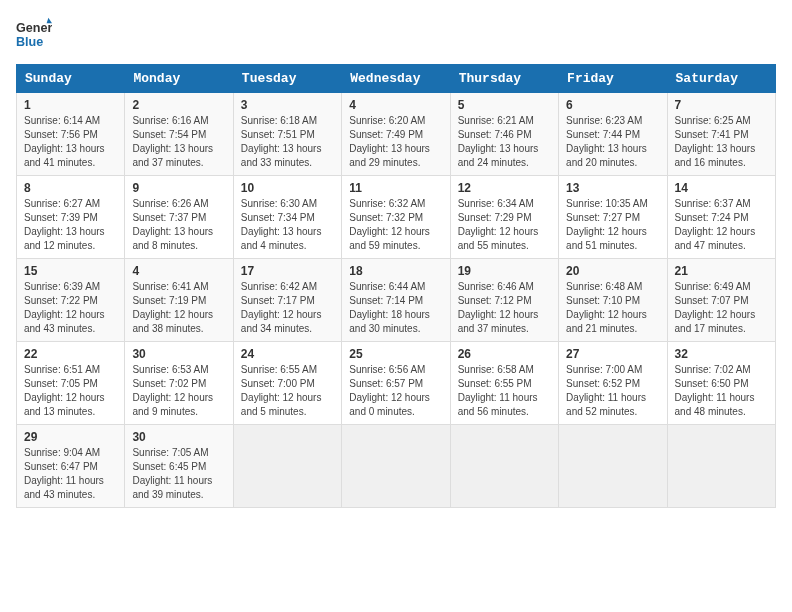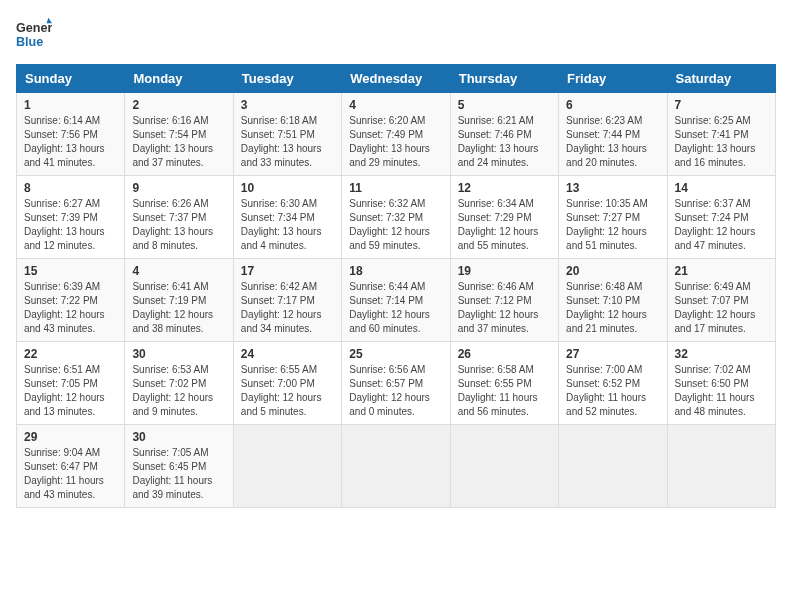--- a/index.html
+++ b/index.html
@@ -50,6 +50,7 @@
       text-align: left;
       padding: 6px 8px;
       border: 1px solid #1a6faf;
+      font-family: Liberation Mono, monospace;
     }
     tbody tr td {
       vertical-align: top;

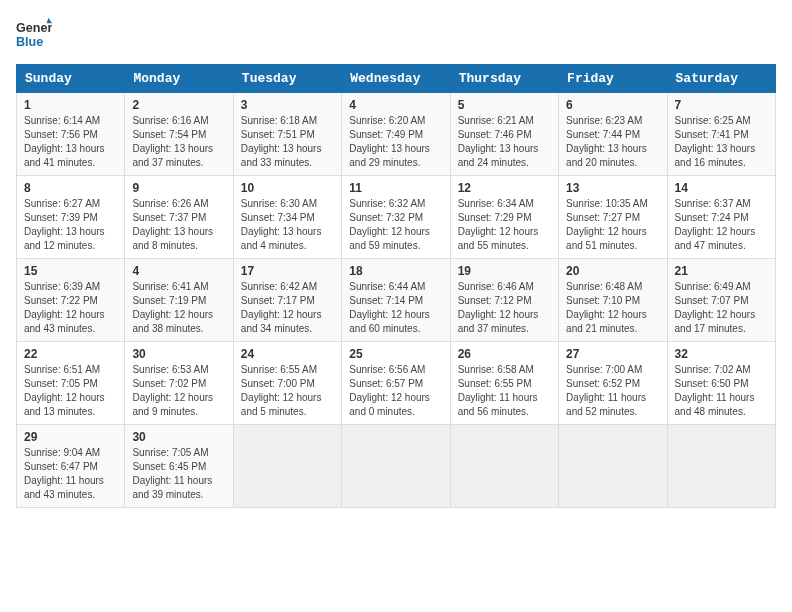--- a/index.html
+++ b/index.html
@@ -222,7 +222,7 @@
         <span class="day-num">18</span>
         <span class="day-info">Sunrise: 6:44 AM</span><br>
         <span class="day-info">Sunset: 7:14 PM</span><br>
-        <span class="day-info">Daylight: 12 hours and 60 minutes.</span>
+        <span class="day-info">Daylight: 18 hours and 30 minutes.</span>
       </td>
         <td>
         <span class="day-num">19</span>

